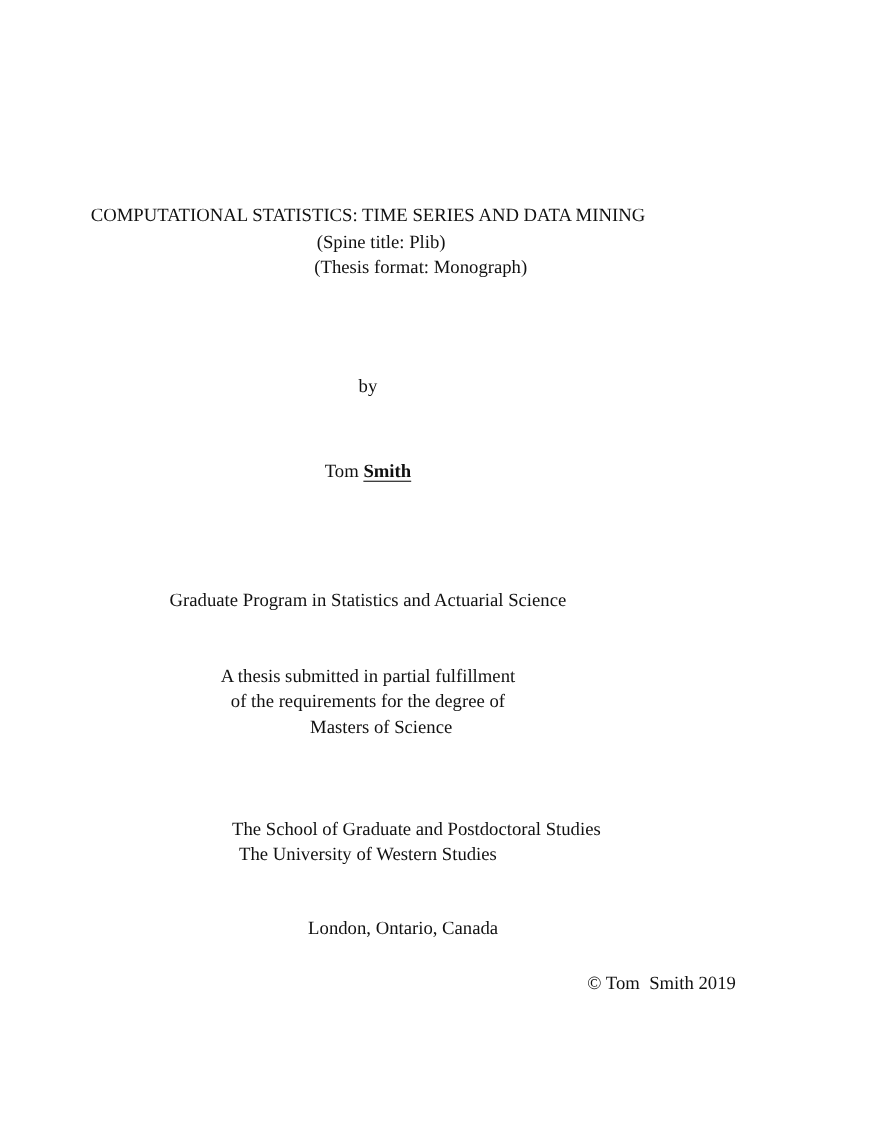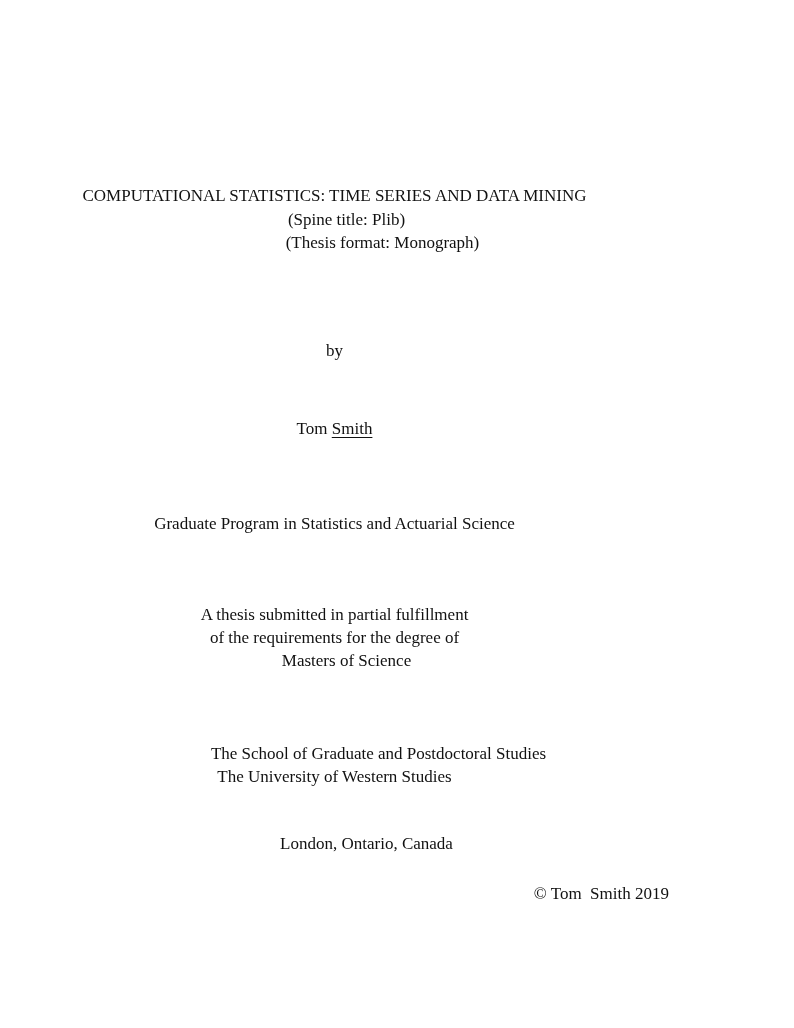--- a/index.html
+++ b/index.html
@@ -12,7 +12,7 @@
     position: absolute; left: 0; width: 669px; text-align: center;
     line-height: 23px; white-space: pre;
   }
-  .u { text-decoration: underline; text-underline-offset: 3px; }
+  .u { text-decoration: underline; text-underline-offset: 3px; font-weight: bold; }
 </style>
 </head>
 <body>

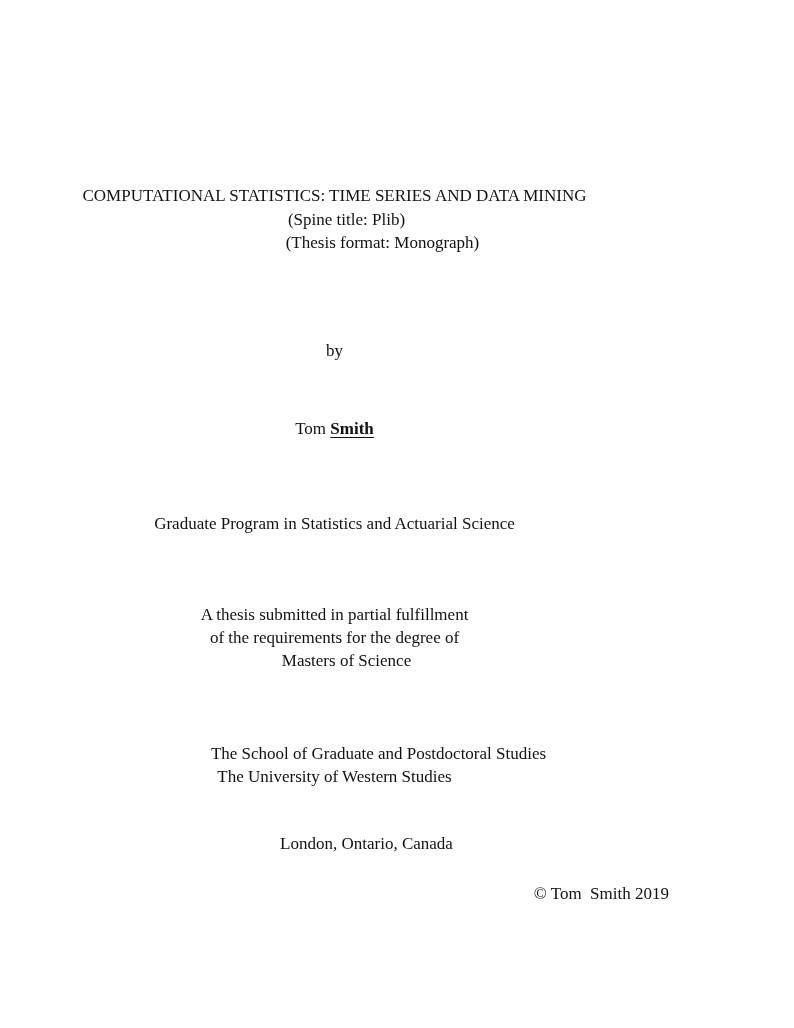--- a/index.html
+++ b/index.html
@@ -26,7 +26,7 @@
 
   <div class="line" style="top:417px;"><span>Tom</span> <span class="u">Smith</span></div>
 
-  <div class="line" style="top:512px;">Graduate Program in Statistics and Actuarial Science</div>
+  <div class="line" style="top:534px;">Graduate Program in Statistics and Actuarial Science</div>
 
   <div class="line" style="top:603px;">A thesis submitted in partial fulfillment</div>
   <div class="line" style="top:626px;">of the requirements for the degree of</div>

